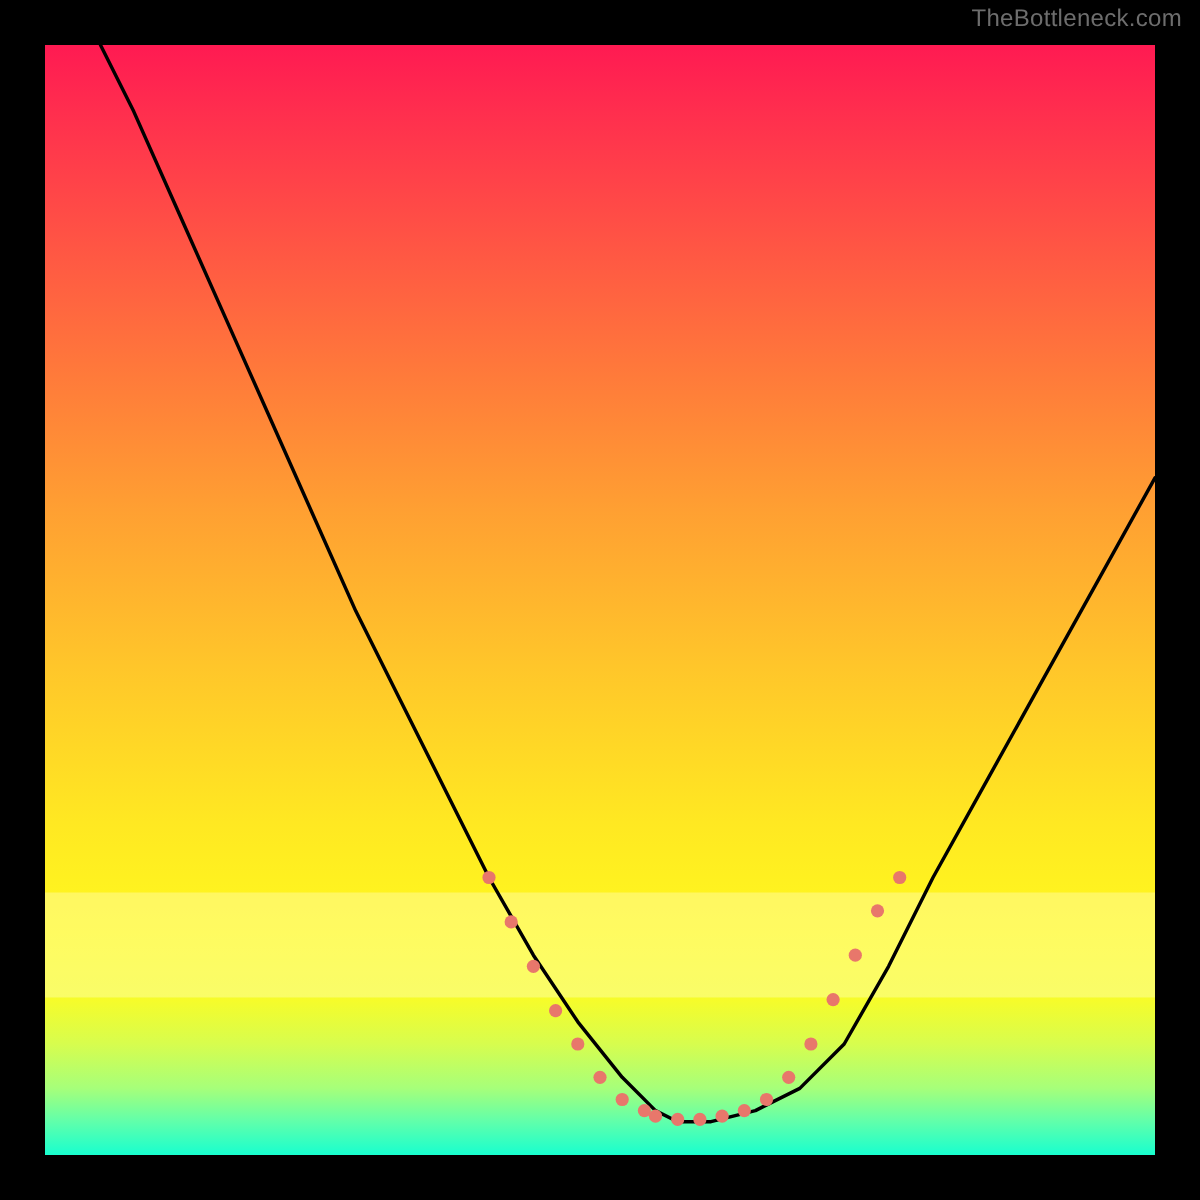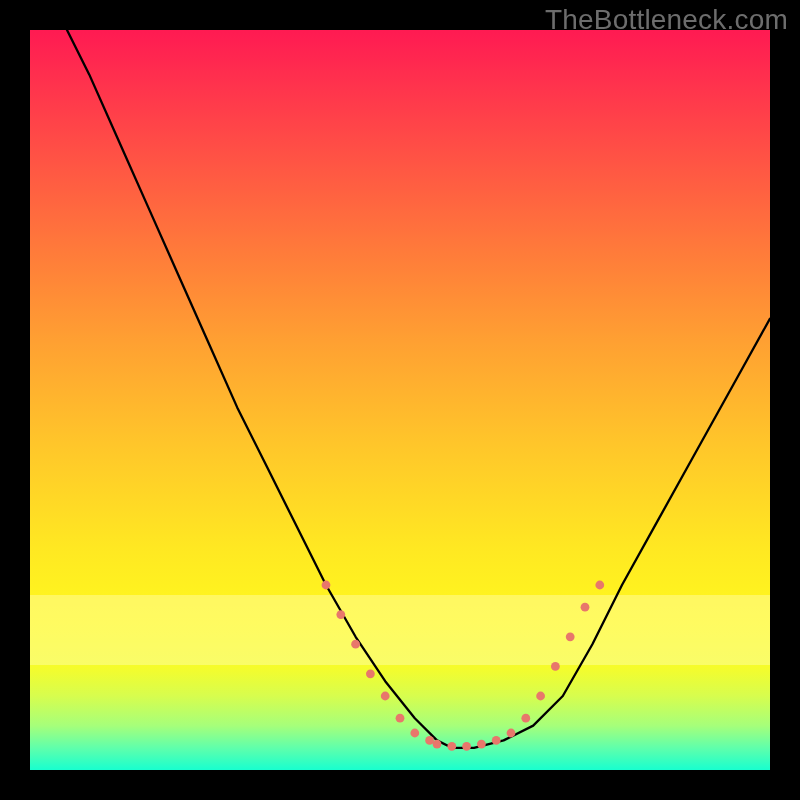--- a/index.html
+++ b/index.html
@@ -47,7 +47,7 @@
     top: 4px;
     right: 12px;
     color: #6d6d6d;
-    font-size: 28px;
+    font-size: 16px;
     font-weight: 500;
     letter-spacing: 0.2px;
     user-select: none;

